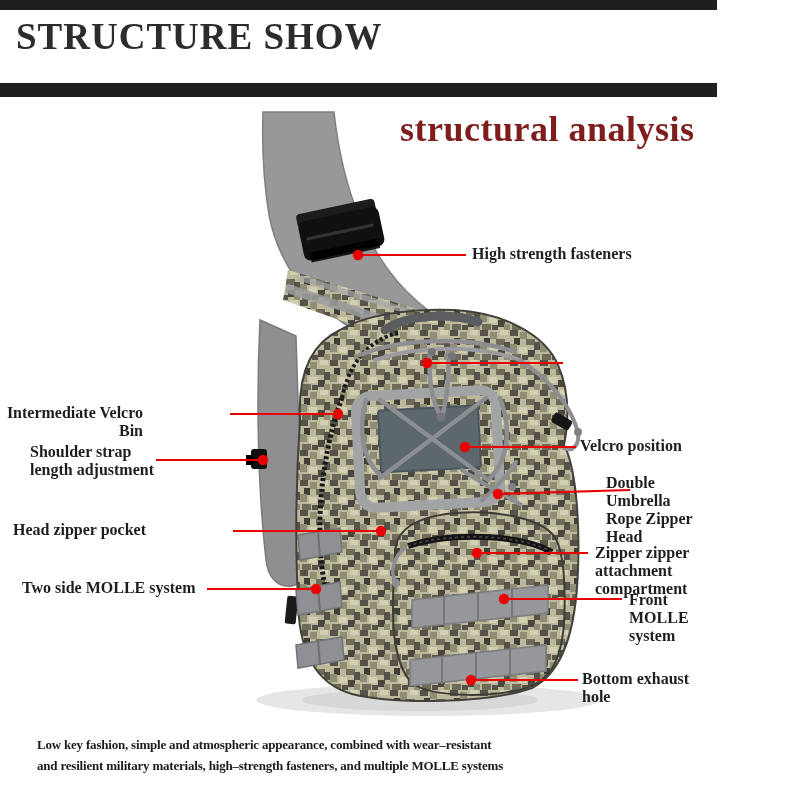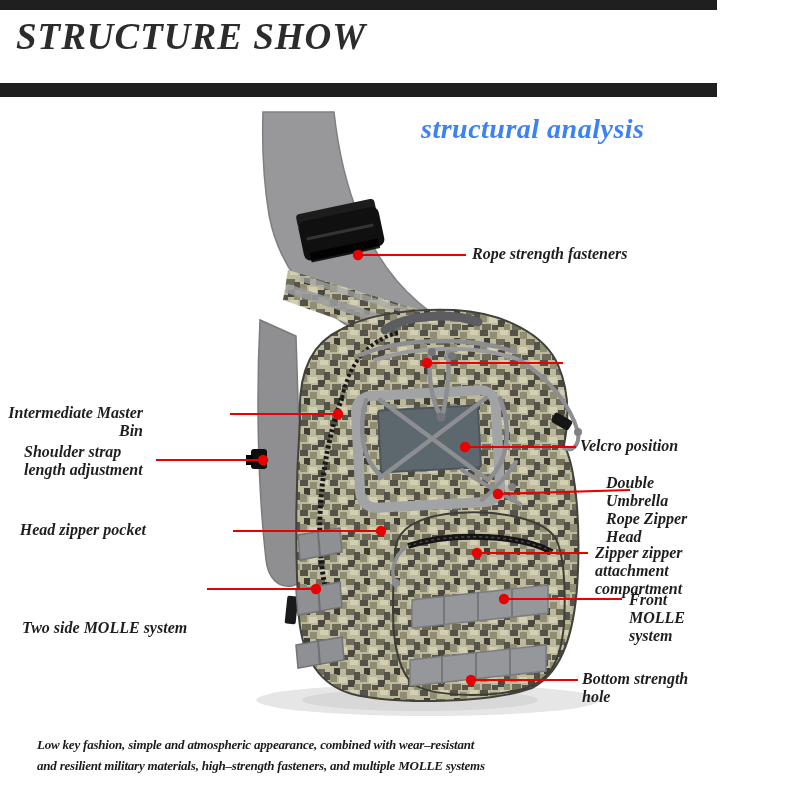--- a/index.html
+++ b/index.html
@@ -4,7 +4,7 @@
 <style>
   html,body{margin:0;padding:0;background:#ffffff;}
   .page{position:relative;width:717px;height:800px;background:#ffffff;overflow:hidden;
-        font-family:"Liberation Serif","DejaVu Serif",serif;font-style:italic;}
+        font-family:"Liberation Serif","DejaVu Serif",serif;}
   .bar{position:absolute;left:0;width:800px;background:#1f1f1f;}
   .bar-top{top:0;height:10px;}
   .bar-mid{top:83px;height:14px;}

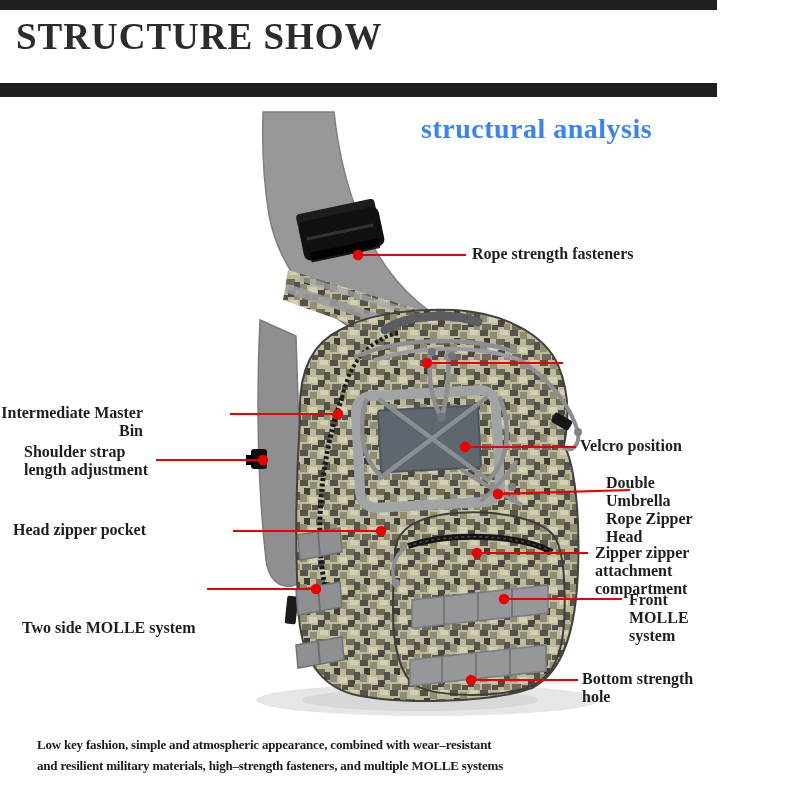--- a/index.html
+++ b/index.html
@@ -10,8 +10,8 @@
   .bar-mid{top:83px;height:14px;}
   .title{position:absolute;left:16px;top:14px;font-size:37px;font-weight:bold;
          color:#2c2c2c;letter-spacing:1px;line-height:46px;}
-  .subtitle{position:absolute;left:421px;top:106px;font-size:28px;font-weight:bold;
-            color:#3b82f6;letter-spacing:0.5px;line-height:46px;}
+  .subtitle{position:absolute;left:400px;top:106px;font-size:36px;font-weight:bold;
+            color:#7f1d1d;letter-spacing:0.5px;line-height:46px;}
   .scene{position:absolute;left:0;top:0;width:800px;height:800px;}
   .callout{position:absolute;font-size:16px;font-weight:bold;color:#1e1e1e;
            line-height:18px;white-space:pre-line;}

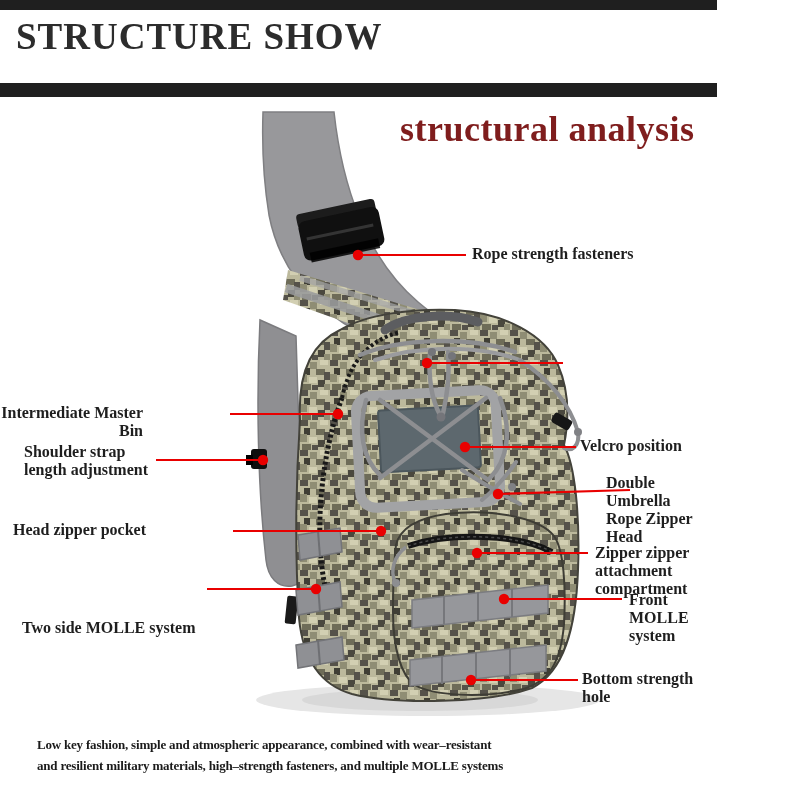--- a/index.html
+++ b/index.html
@@ -180,7 +180,7 @@
     </g>
   </svg>
 
-  <div class="callout c-high">Rope strength fasteners</div>
+  <div class="callout c-high">High strength fasteners</div>
   <div class="callout c-intermediate r">Intermediate Master Bin</div>
   <div class="callout c-velcro">Velcro position</div>
   <div class="callout c-shoulder">Shoulder strap

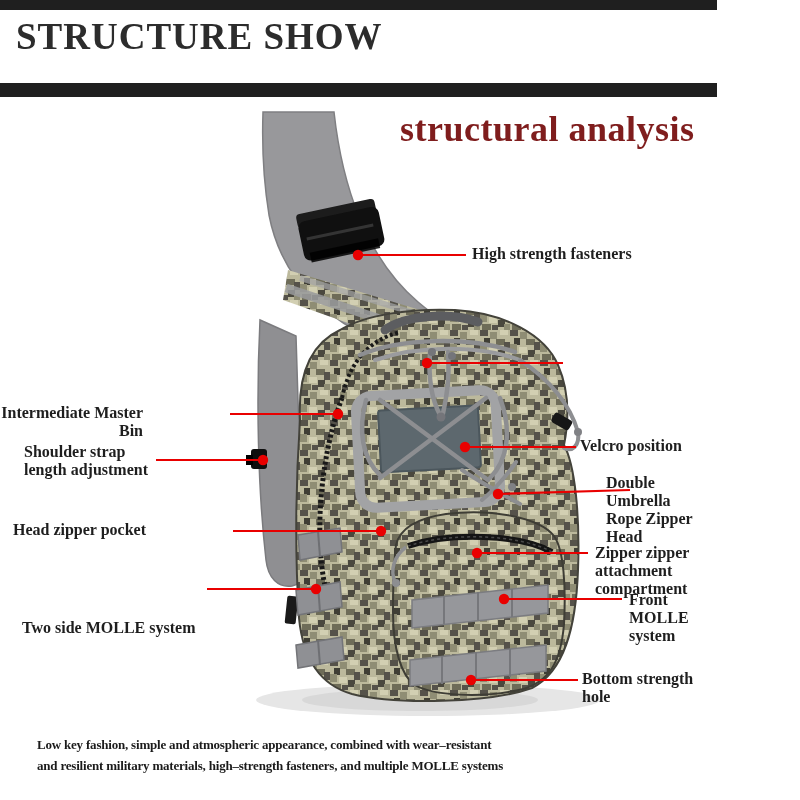--- a/index.html
+++ b/index.html
@@ -181,7 +181,7 @@
   </svg>
 
   <div class="callout c-high">High strength fasteners</div>
-  <div class="callout c-intermediate r">Intermediate Master Bin</div>
+  <div class="callout c-intermediate r">Intermediate Velcro Bin</div>
   <div class="callout c-velcro">Velcro position</div>
   <div class="callout c-shoulder">Shoulder strap
 length adjustment</div>

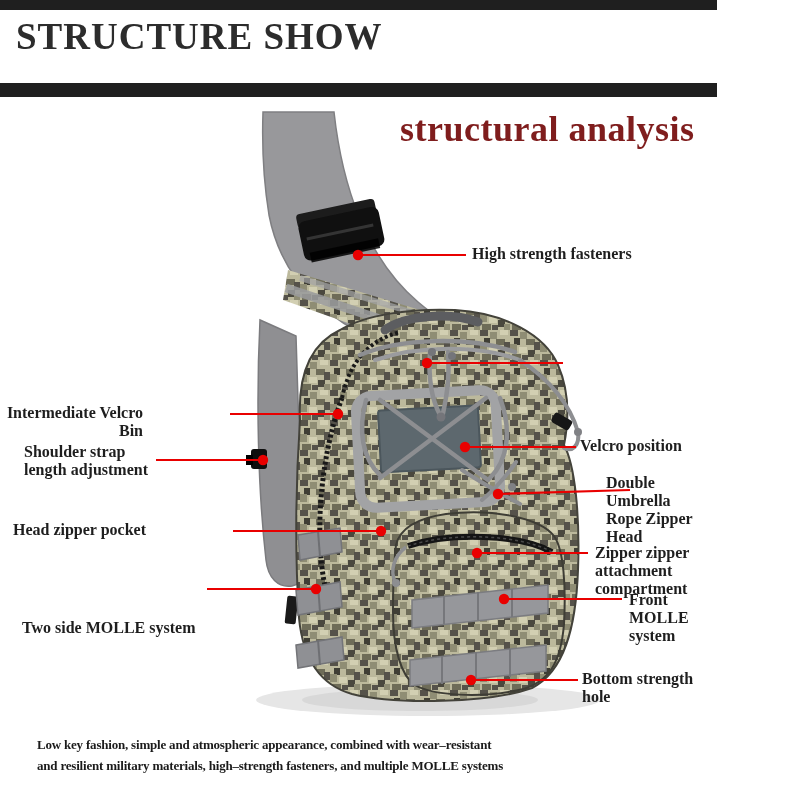--- a/index.html
+++ b/index.html
@@ -20,7 +20,7 @@
   .c-comfort{left:572px;top:345px;}
   .c-intermediate{right:574px;top:404px;}
   .c-velcro{left:580px;top:437px;}
-  .c-shoulder{left:24px;top:443px;}
+  .c-shoulder{left:30px;top:443px;}
   .c-double{left:606px;top:474px;}
   .c-frontzip{right:571px;top:521px;}
   .c-attach{left:595px;top:544px;}

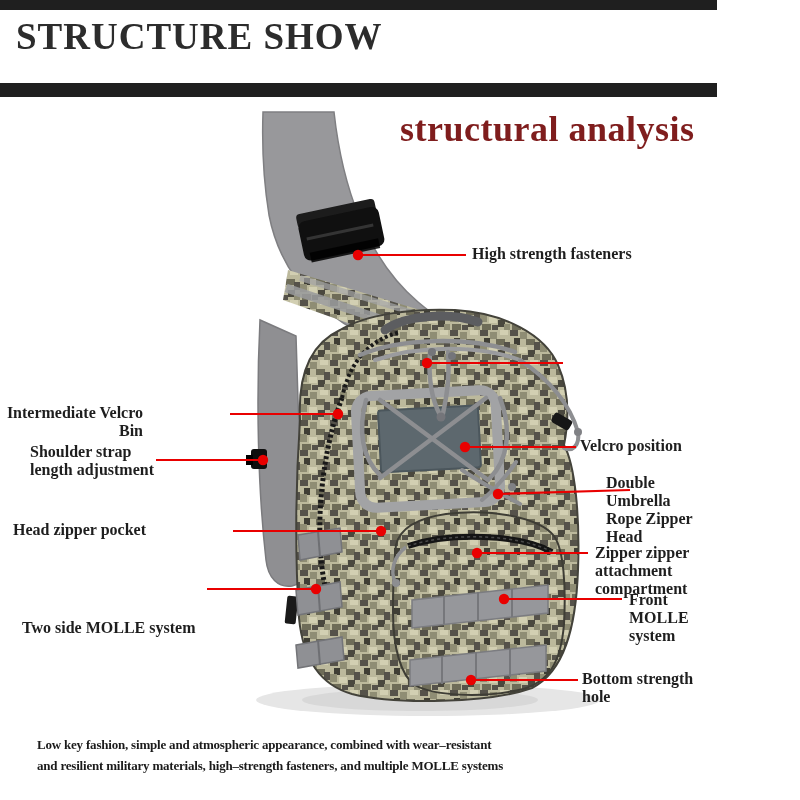--- a/index.html
+++ b/index.html
@@ -24,7 +24,7 @@
   .c-double{left:606px;top:474px;}
   .c-frontzip{right:571px;top:521px;}
   .c-attach{left:595px;top:544px;}
-  .c-twoside{left:22px;top:579px;margin-top:40px;}
+  .c-twoside{left:22px;top:579px;}
   .c-frontmolle{left:629px;top:591px;}
   .c-bottom{left:582px;top:670px;}
   .footer{position:absolute;left:37px;top:734px;width:745px;font-size:13px;font-weight:bold;

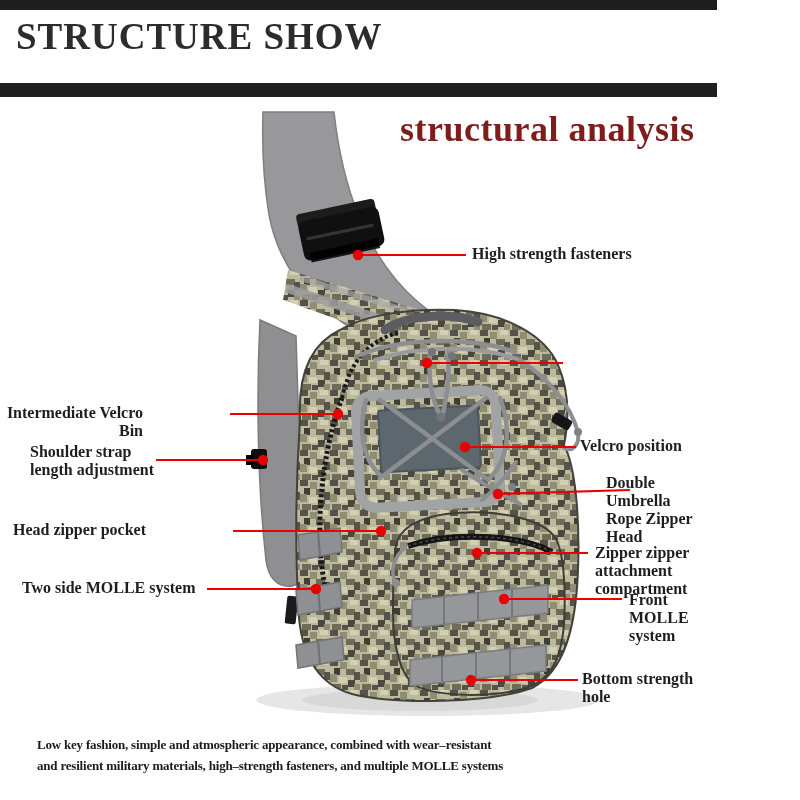--- a/index.html
+++ b/index.html
@@ -192,7 +192,7 @@
 compartment</div>
   <div class="callout c-twoside">Two side MOLLE system</div>
   <div class="callout c-frontmolle">Front MOLLE system</div>
-  <div class="callout c-bottom">Bottom strength hole</div>
+  <div class="callout c-bottom">Bottom exhaust hole</div>
 
   <div class="footer">Low key fashion, simple and atmospheric appearance, combined with wear–resistant
 and resilient military materials, high–strength fasteners, and multiple MOLLE systems</div>

